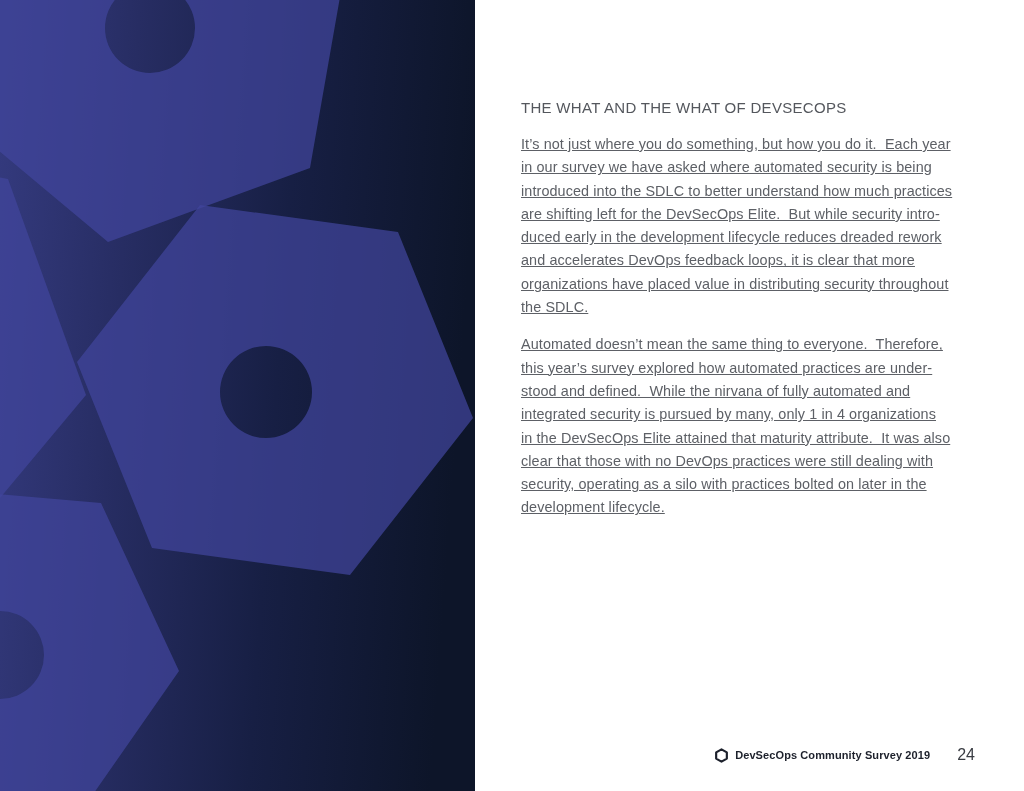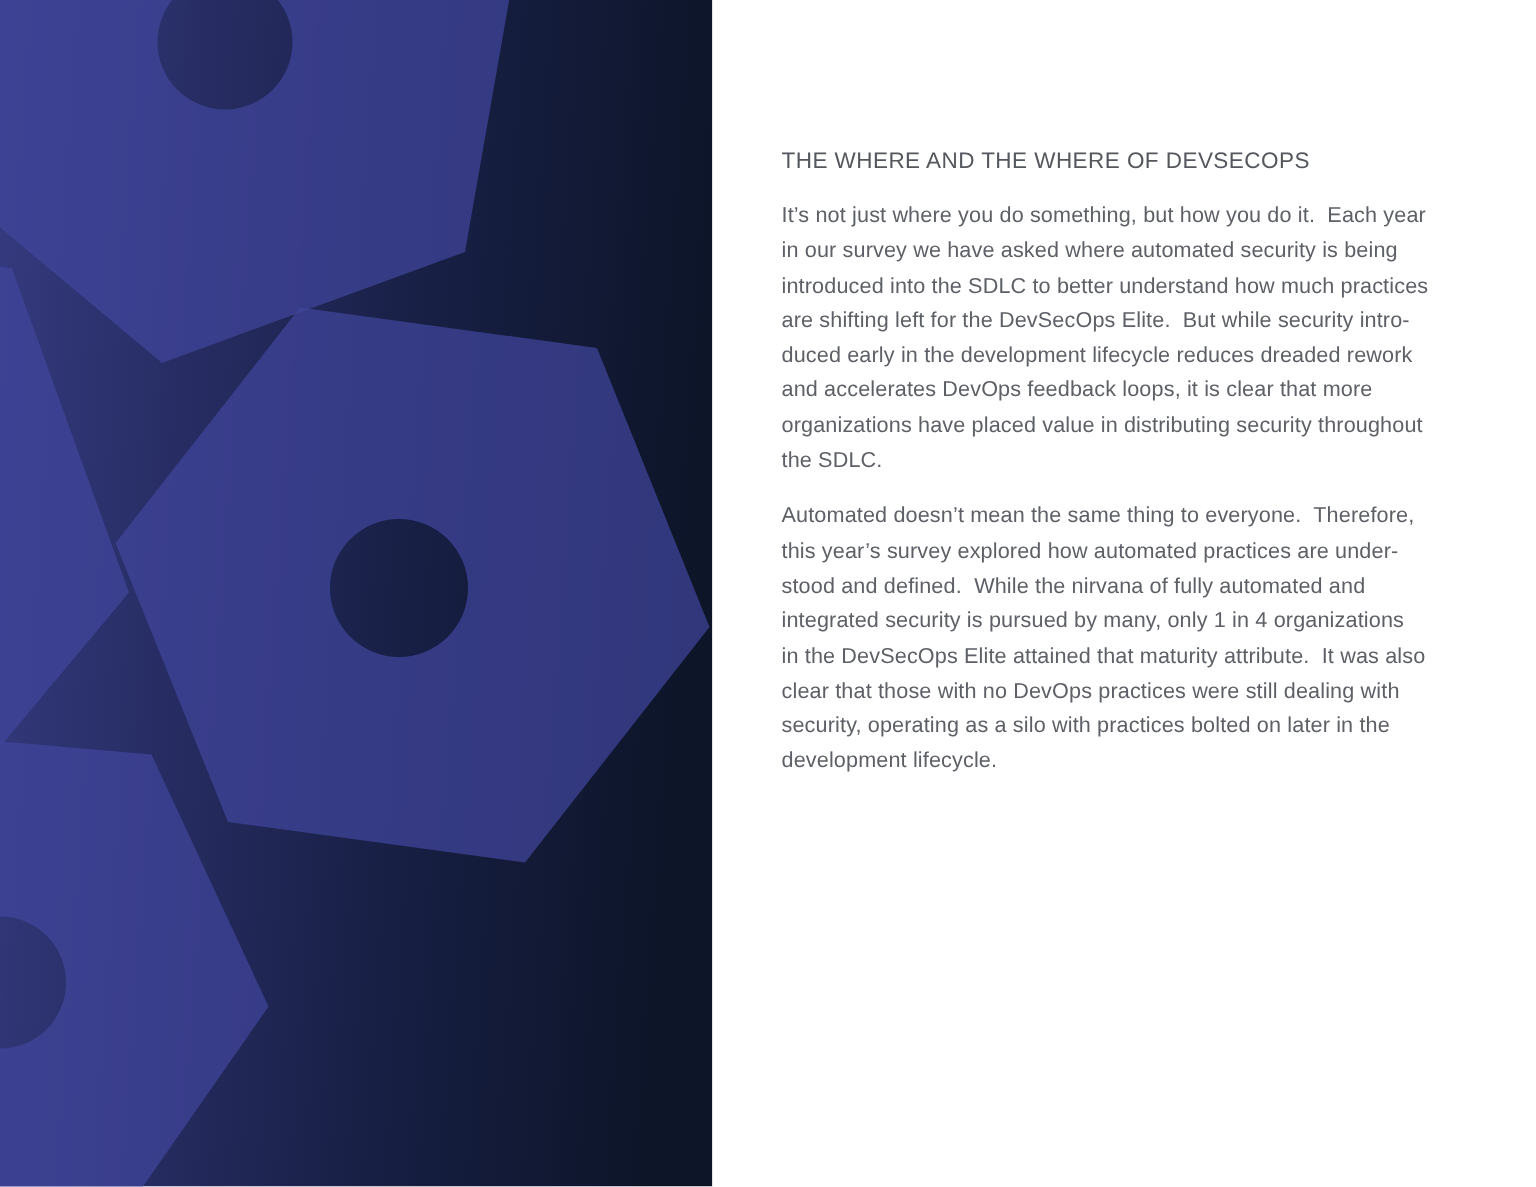--- a/index.html
+++ b/index.html
@@ -105,7 +105,7 @@
 
   <main class="content-panel">
 
-    <h1 class="page-title">THE WHERE AND THE WHERE OF DEVSECOPS</h1>
+    <h1 class="page-title">THE WHAT AND THE WHAT OF DEVSECOPS</h1>
 
     <p class="body-paragraph">It’s not just where you do something, but how you do it.  Each year
 in our survey we have asked where automated security is being

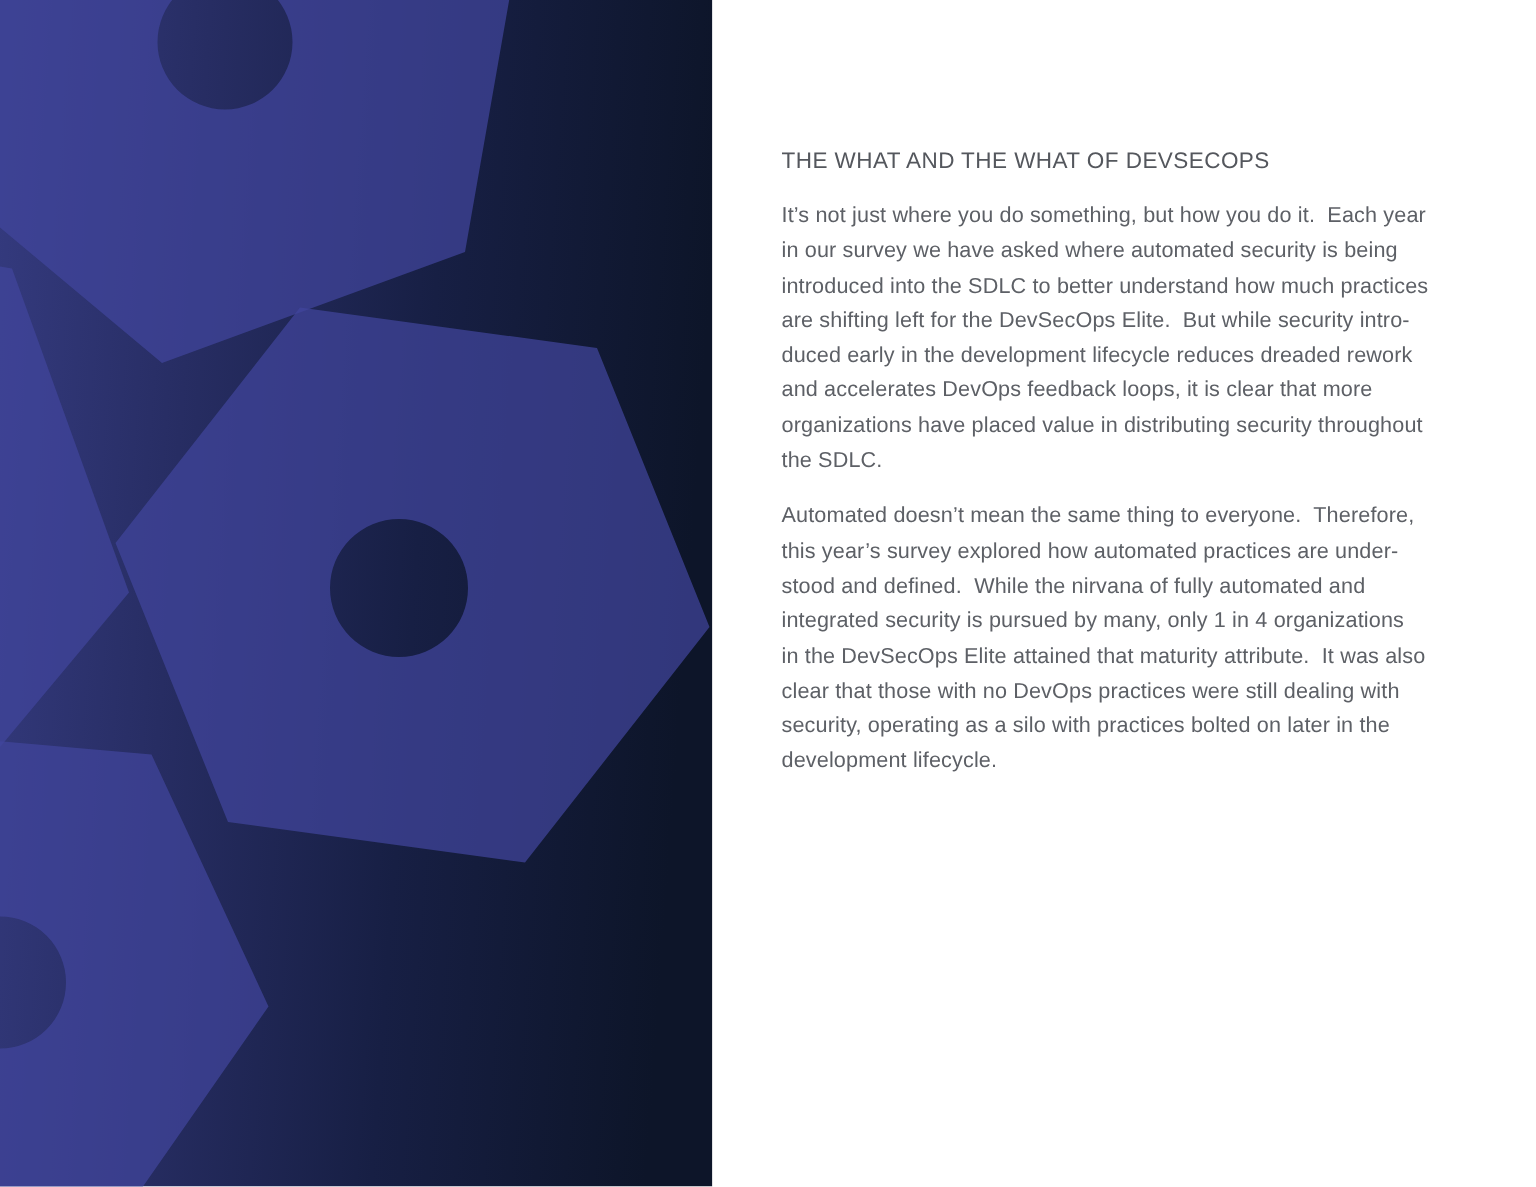--- a/index.html
+++ b/index.html
@@ -46,6 +46,7 @@
     color: #5d6066;
     letter-spacing: 0.1px;
     white-space: pre; 
+    text-decoration: underline;
   }
   .page-footer {
     position: absolute;

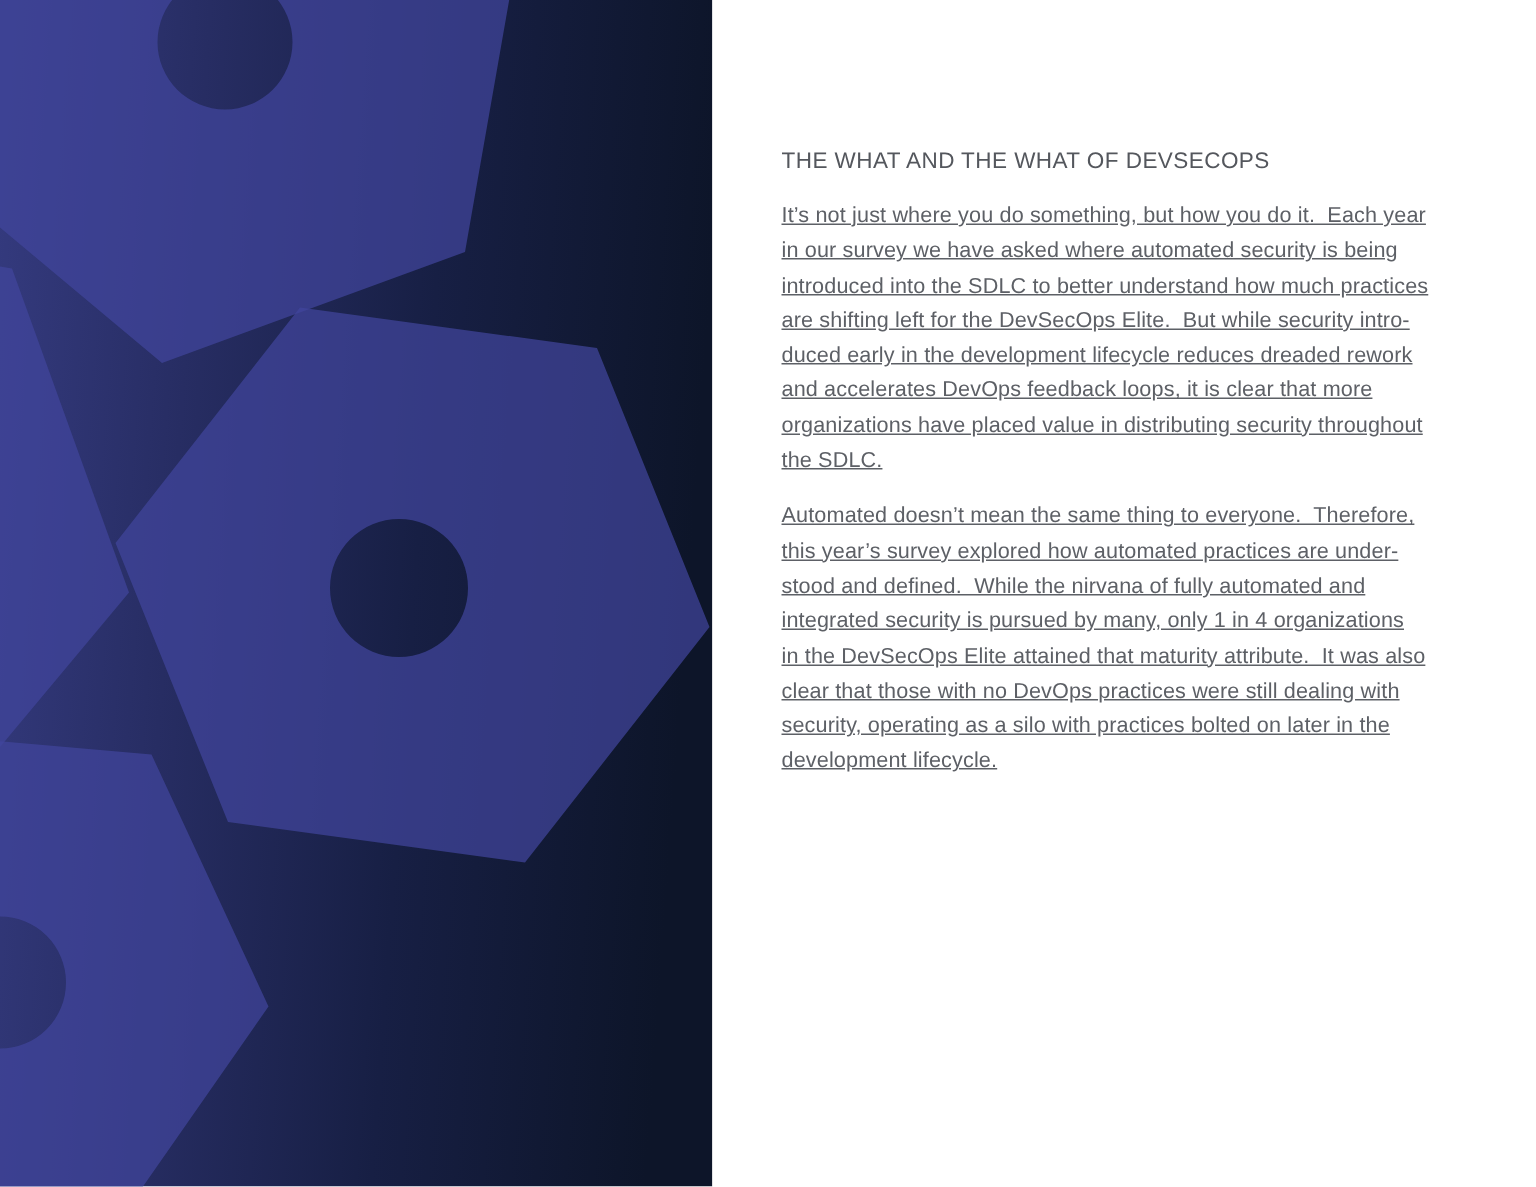--- a/index.html
+++ b/index.html
@@ -127,6 +127,13 @@
 security, operating as a silo with practices bolted on later in the
 development lifecycle.</p>
 
+    <footer class="page-footer">
+      <svg class="footer-logo" viewBox="0 0 16 16" xmlns="http://www.w3.org/2000/svg">
+        <polygon points="8,1.4 13.7,4.7 13.7,11.3 8,14.6 2.3,11.3 2.3,4.7" fill="none" stroke="#1c202b" stroke-width="2.3" stroke-linejoin="round"></polygon>
+      </svg>
+      <span class="footer-brand">DevSecOps Community Survey 2019</span>
+      <span class="page-number">24</span>
+    </footer>
 
   </main>
 </div>

